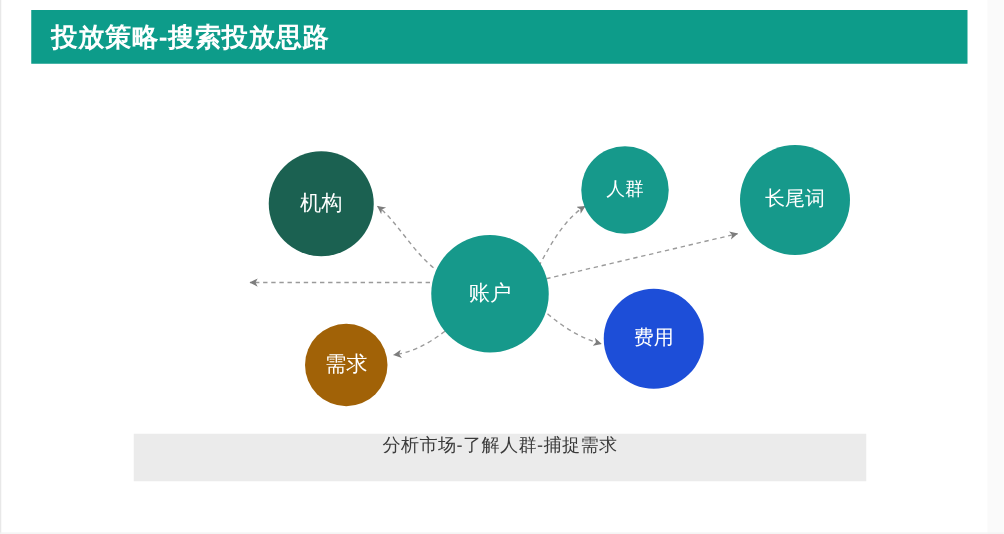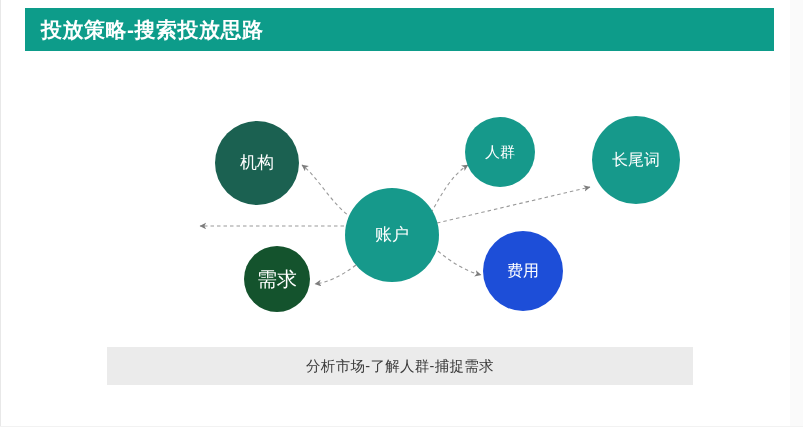--- a/index.html
+++ b/index.html
@@ -153,7 +153,7 @@
     <div class="node" id="node-center" style="left: 345px; top: 133px; width: 94px; height: 94px; background: rgb(22, 153, 139); font-size: 17px;">
       <span class="node-label">账户</span>
     </div>
-    <div class="node" id="node-2" style="left: 244px; top: 191px; width: 66px; height: 66px; background: #14532d; font-size: 20px;">
+    <div class="node" id="node-2" style="left: 244px; top: 204px; width: 66px; height: 66px; background: #a16207; font-size: 17px;">
       <span class="node-label">需求</span>
     </div>
     <div class="node" id="node-4" style="left: 592px; top: 61px; width: 88px; height: 88px; background: rgb(22, 153, 139); font-size: 16px;">

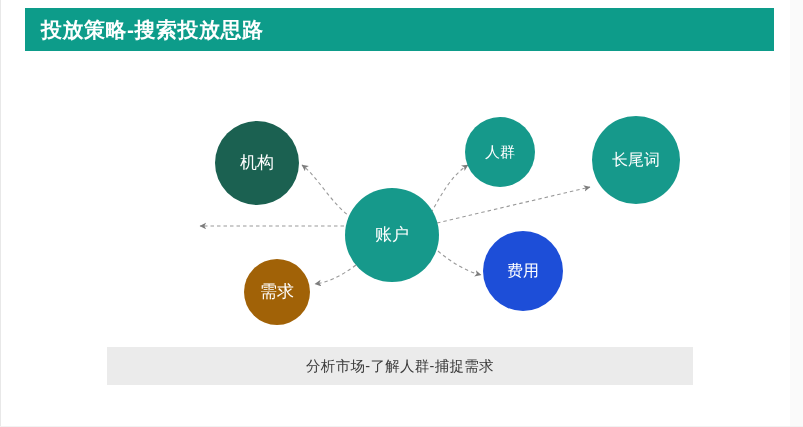--- a/index.html
+++ b/index.html
@@ -101,7 +101,6 @@
     height: 38px;
     background: #ebebeb;
     display: flex;
-    align-items: center;
     justify-content: center;
   }
   .footer-text {

